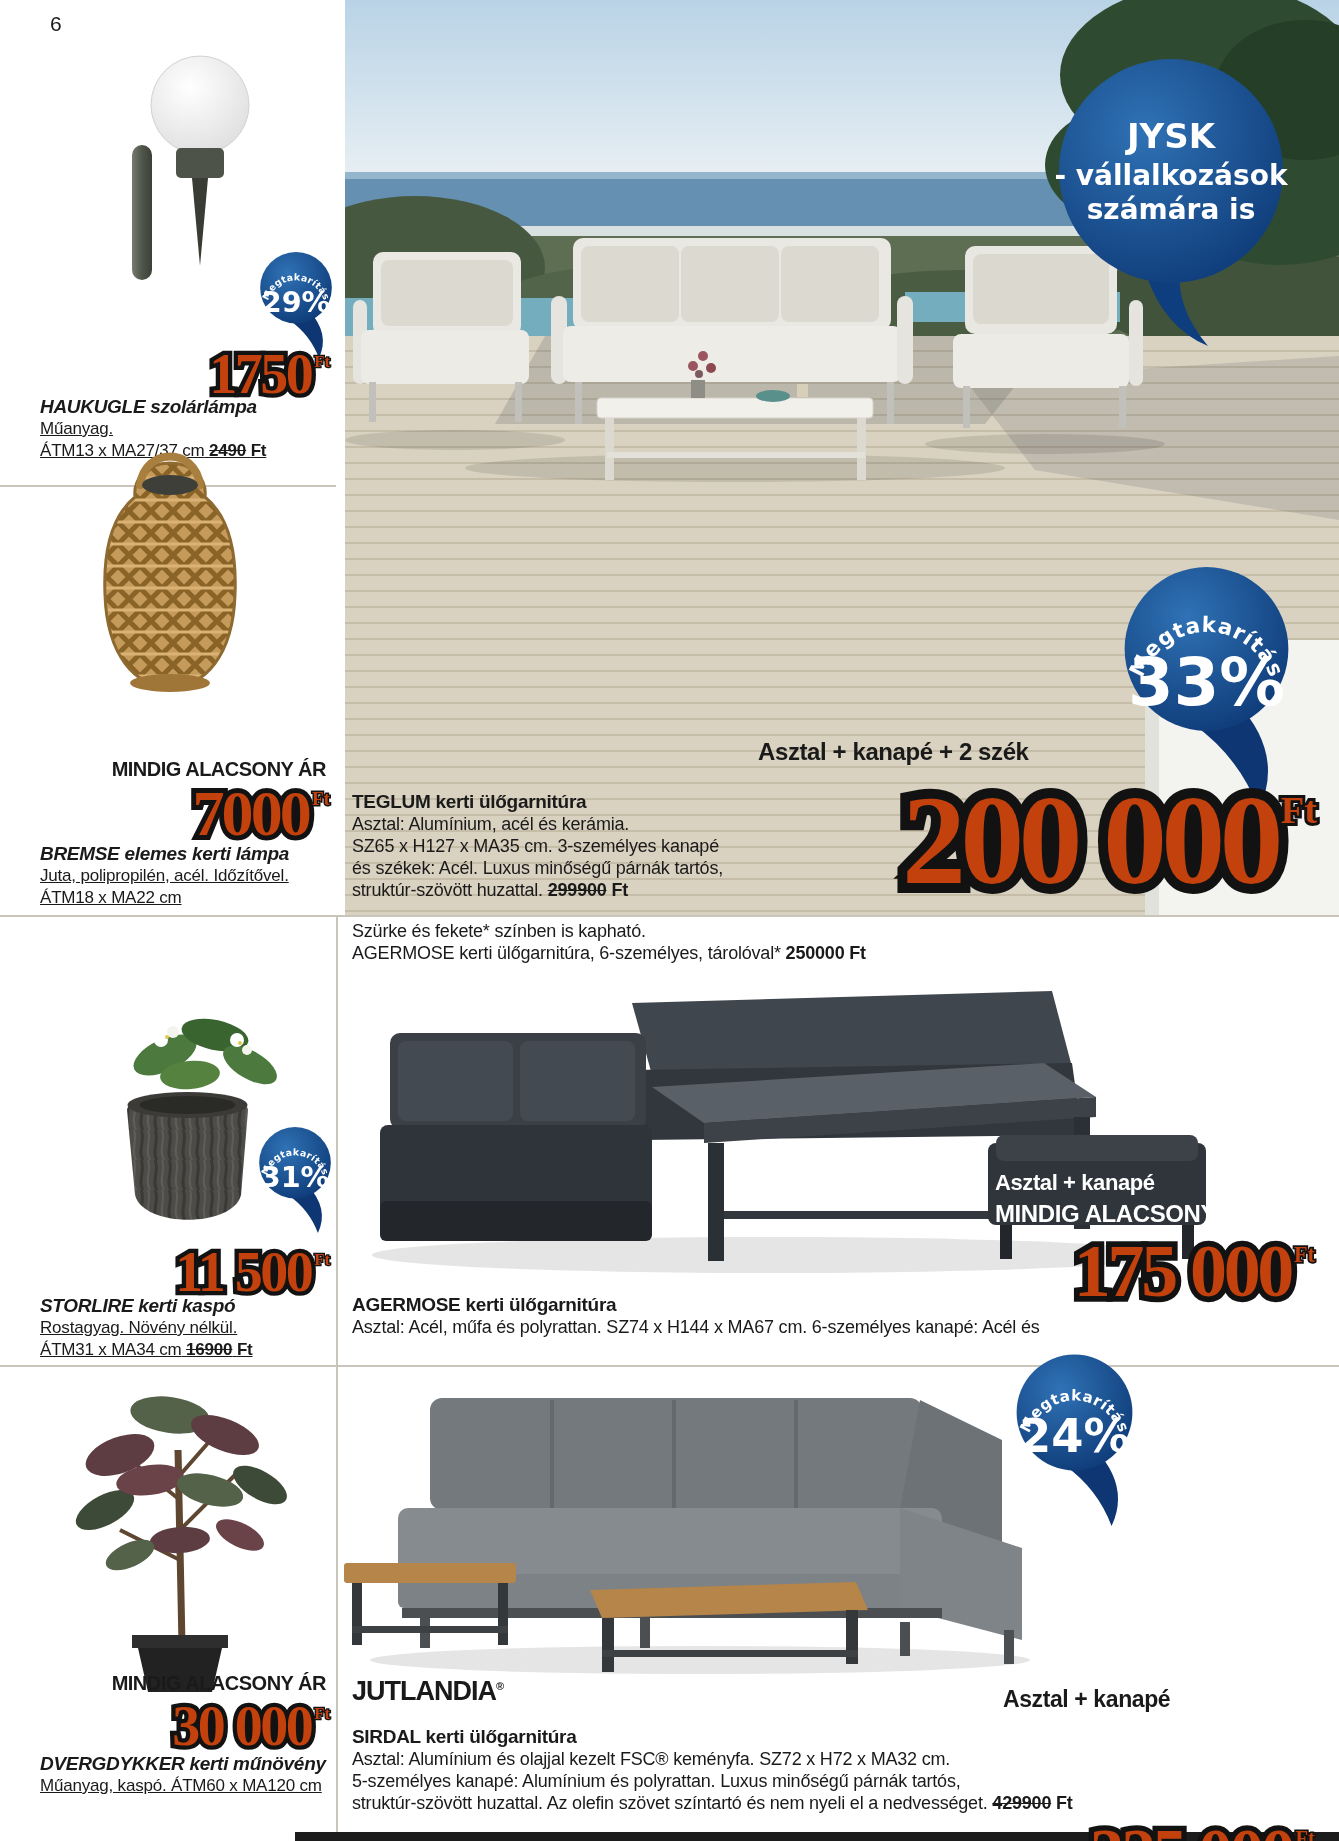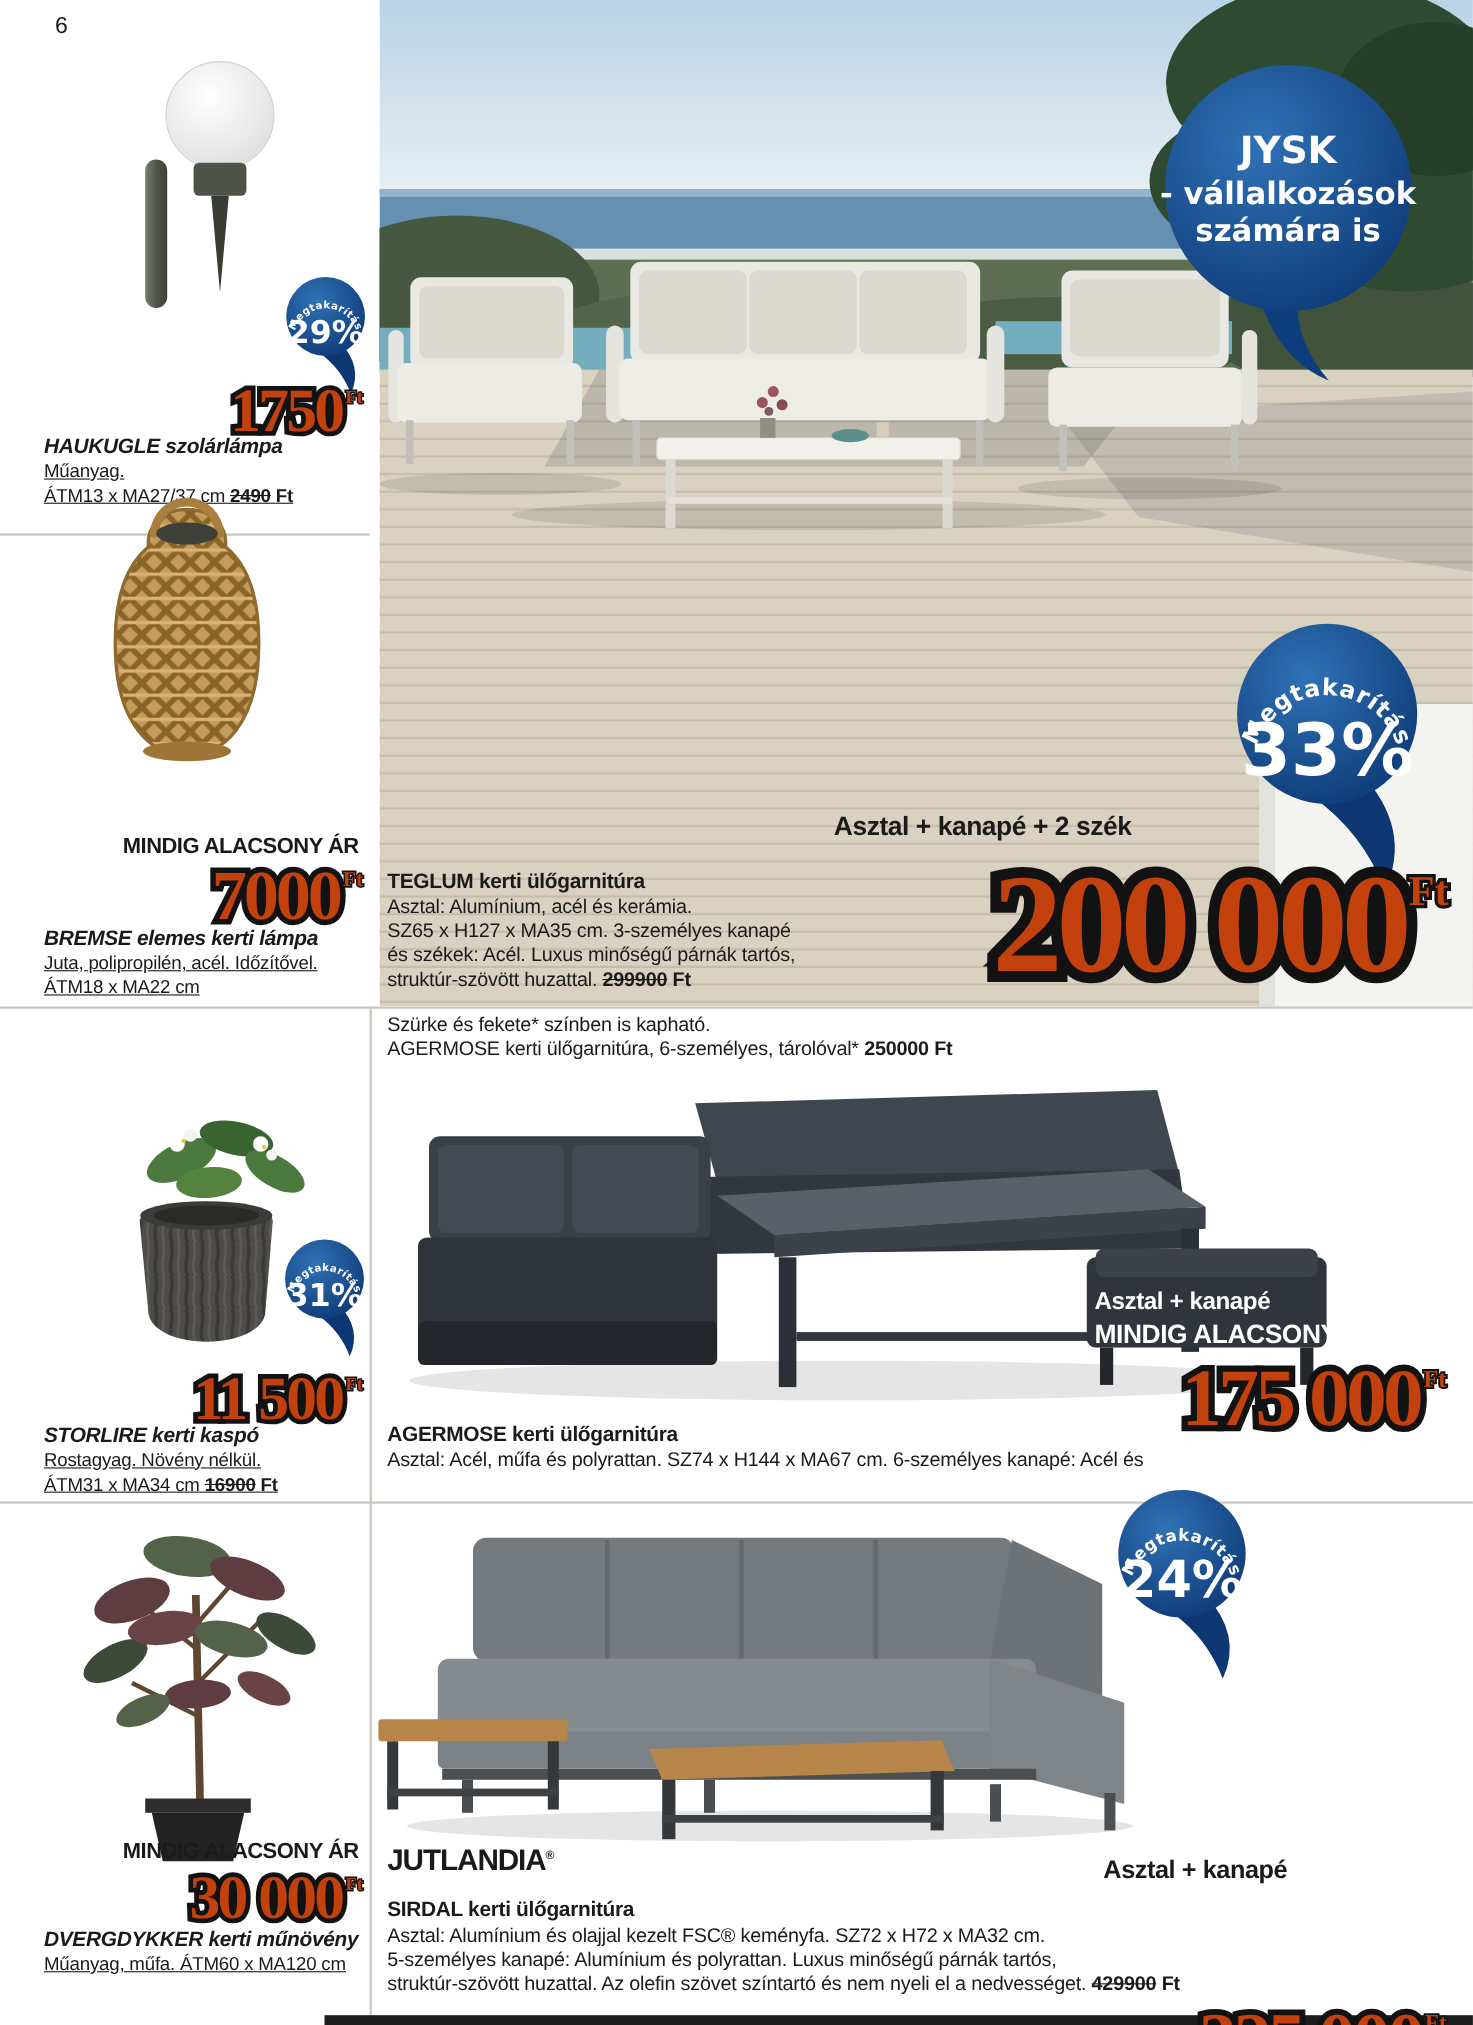--- a/index.html
+++ b/index.html
@@ -300,7 +300,7 @@
   </div>
   <div class="abs" style="left:40px;top:1753px;">
     <div class="pname">DVERGDYKKER kerti műnövény</div>
-    <div class="pdesc">Műanyag, műfa. ÁTM60 x MA120 cm</div>
+    <div class="pdesc">Műanyag, kaspó. ÁTM60 x MA120 cm</div>
   </div>
 
   <div class="abs" style="left:352px;top:920px;">

